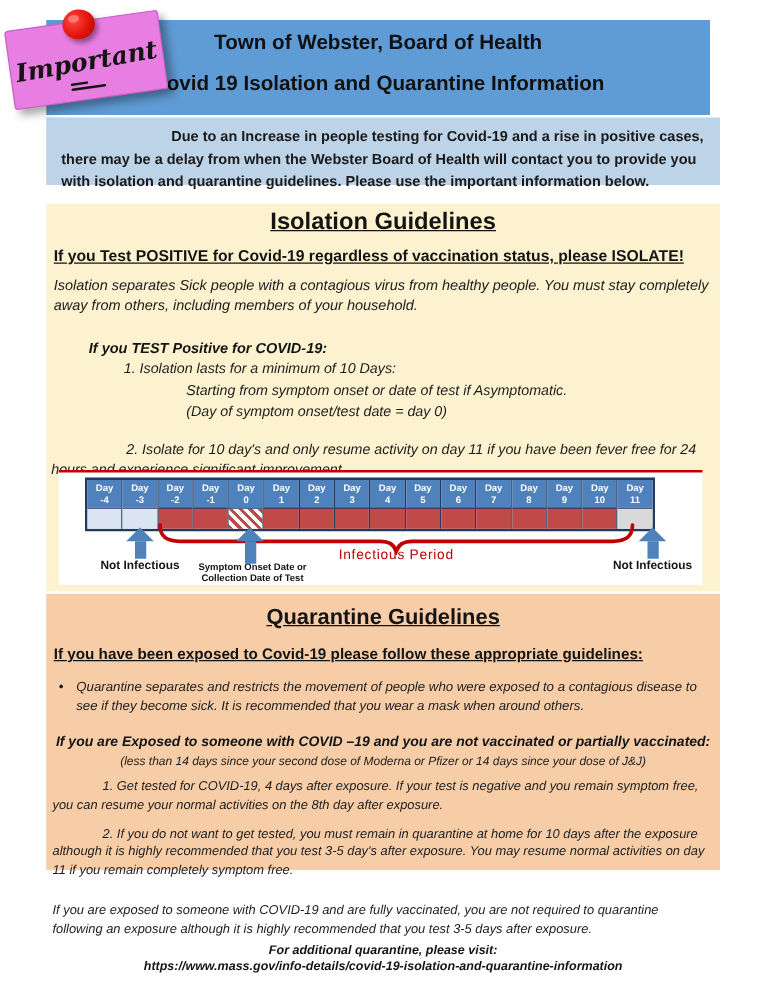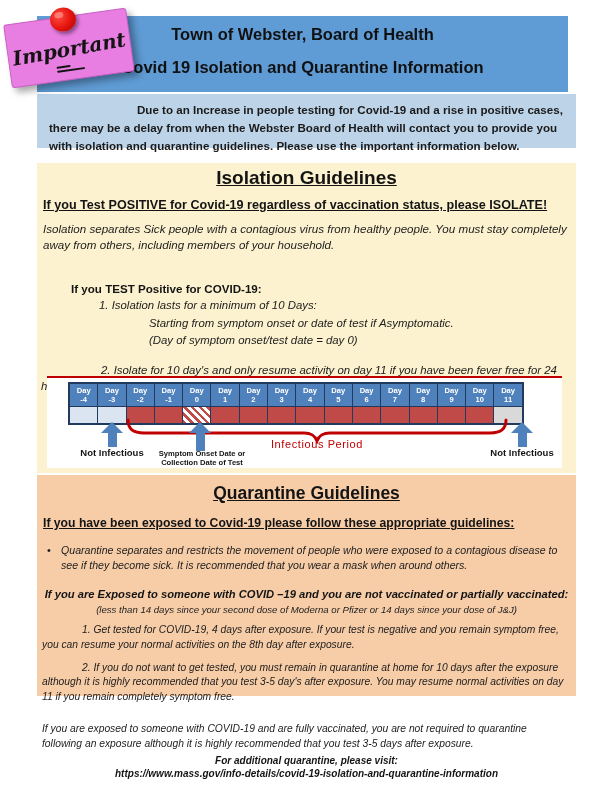--- a/index.html
+++ b/index.html
@@ -50,7 +50,7 @@
   .sec-h1{margin:4px 0 0 0;text-align:center;font-size:19px;font-weight:bold;text-decoration:underline;color:#141414;}
   .sec-h2{margin:9px 6px 0 6px;text-align:left;font-size:12.6px;font-weight:bold;text-decoration:underline;color:#141414;}
   .iso-para{margin:9px 8px 0 6px;font-size:11.6px;font-style:italic;line-height:1.4;color:#1c1c1c;}
-  .iso-list-title{margin:29px 0 0 34px;font-size:11.6px;font-weight:bold;color:#141414;}
+  .iso-list-title{margin:19px 0 0 34px;font-size:11.6px;font-weight:bold;font-style:italic;color:#141414;}
   .iso-item{margin:3px 0 0 62px;font-size:11.4px;font-style:italic;color:#1c1c1c;line-height:1.35;}
   .iso-sub{margin:2px 0 0 112px;font-size:11.4px;font-style:italic;color:#1c1c1c;line-height:1.35;}
   .iso-item2{margin:14px 8px 0 4px;font-size:11.4px;font-style:italic;color:#1c1c1c;line-height:1.4;text-indent:60px;}

